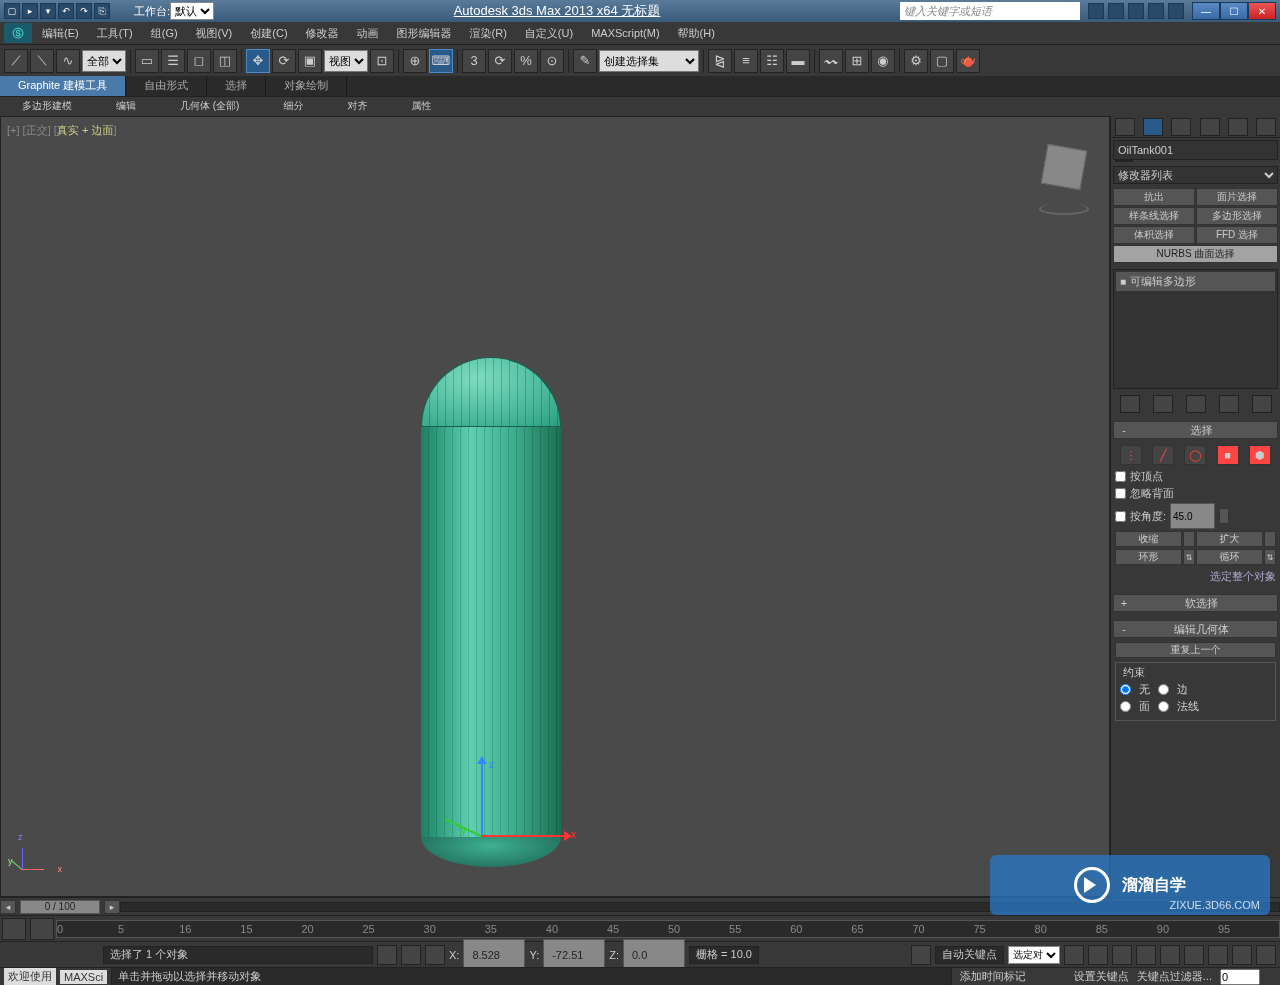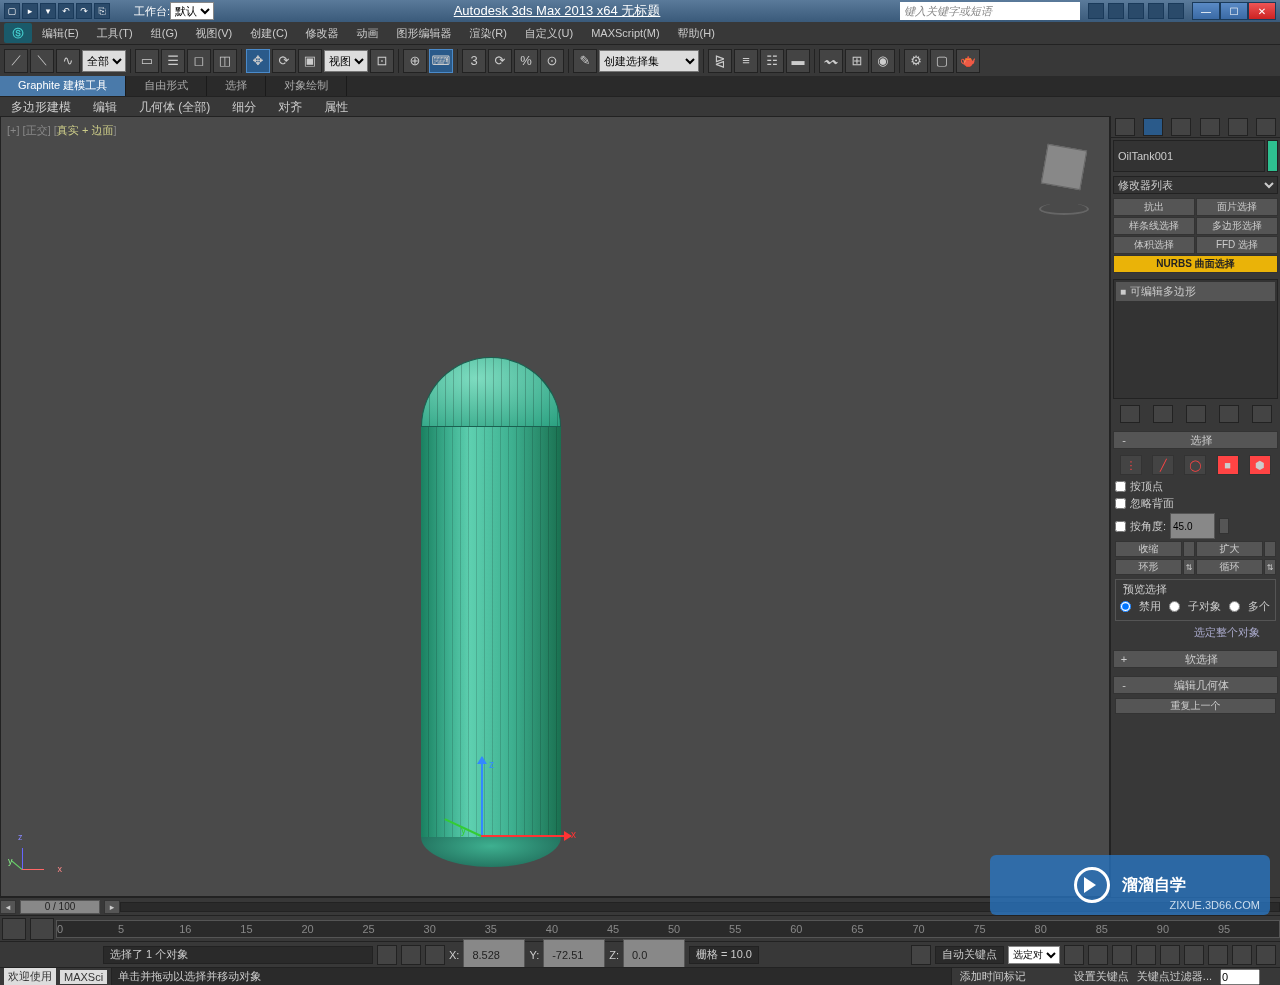--- a/index.html
+++ b/index.html
@@ -28,7 +28,7 @@
 .ribbon-tabs .rtab { padding:2px 18px; cursor:pointer; color:#aaa; border-right:1px solid #1a1a1a; }
 .ribbon-tabs .rtab.active { background:#4a7aaa; color:#fff; }
 .ribbon-sub { height:20px; background:#383838; display:flex; border-top:1px solid #222; }
-.ribbon-sub .rsub { padding:2px 11px; cursor:pointer; color:#ccc; font-size:12px; }
+.ribbon-sub .rsub { padding:2px 22px; cursor:pointer; color:#ccc; font-size:10px; }
 .main { display:flex; height:calc(985px - 22px - 22px - 32px - 20px - 20px - 18px - 26px - 26px - 18px); }
 .viewport { flex:1; background:#4a4a4a; position:relative; border:1px solid #222; }
 .viewport-label { position:absolute; top:6px; left:6px; font-size:11px; color:#888; }

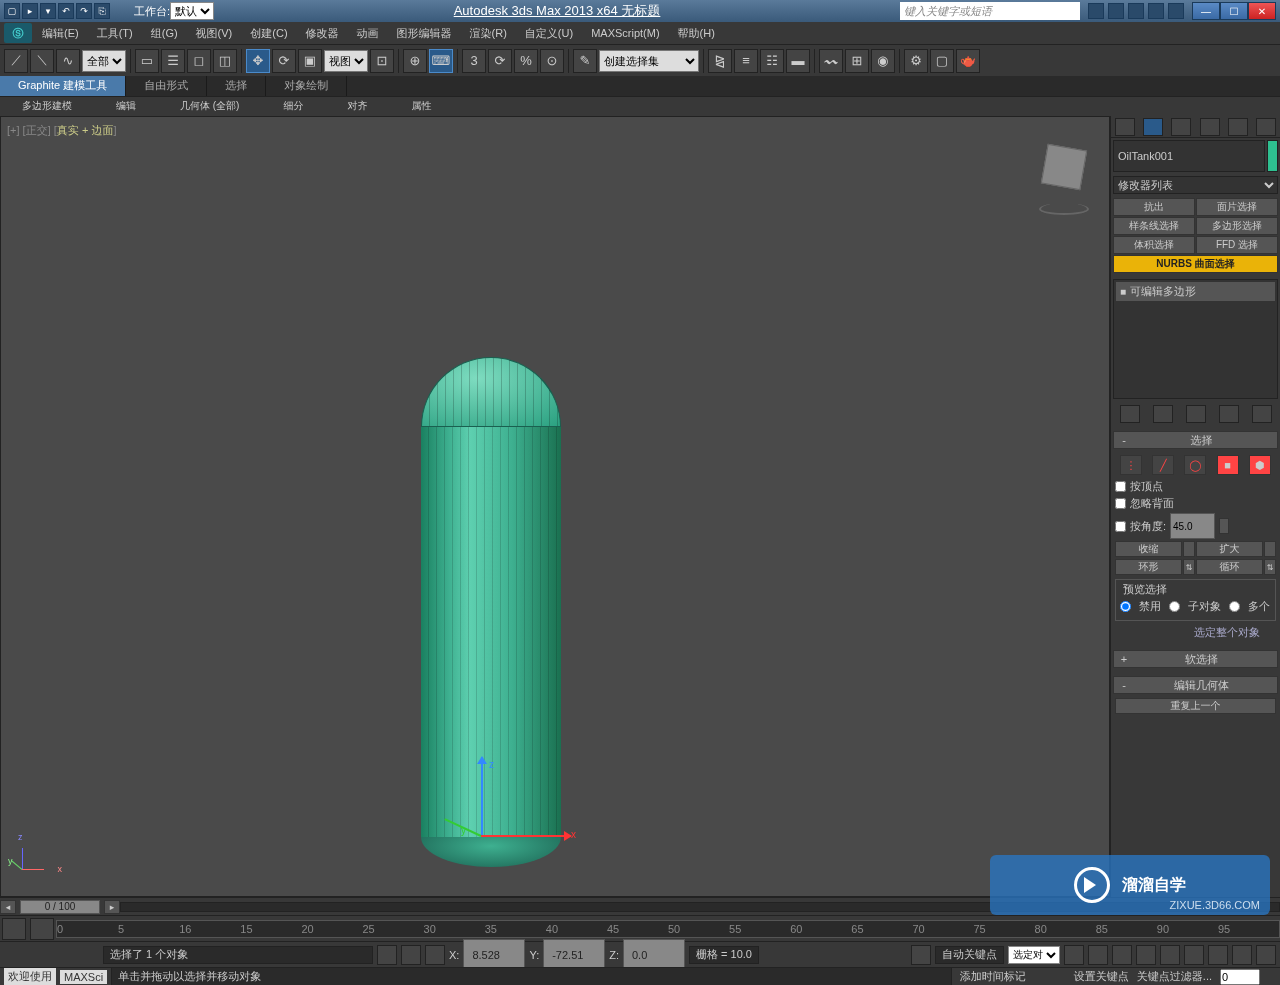--- a/index.html
+++ b/index.html
@@ -62,7 +62,7 @@
 .panel-icons { height:22px; display:flex; justify-content:space-around; align-items:center; border-bottom:1px solid #222; }
 .panel-icons .pi { width:20px; height:18px; background:#444; border:1px solid #222; cursor:pointer; }
 .panel-icons .pi.active { background:#2a5a8a; }
-.obj-row { display:flex; height:32px; margin:2px; }
+.obj-row { display:flex; height:22px; margin:2px;flex-direction:column; }
 .obj-row input { flex:1; background:#333; border:1px solid #222; color:#ccc; padding:0 4px; font-size:11px; }
 .obj-row .sw { width:18px; background:#2ec090; border:1px solid #222; margin-left:2px; }
 .mod-row { margin:2px; }

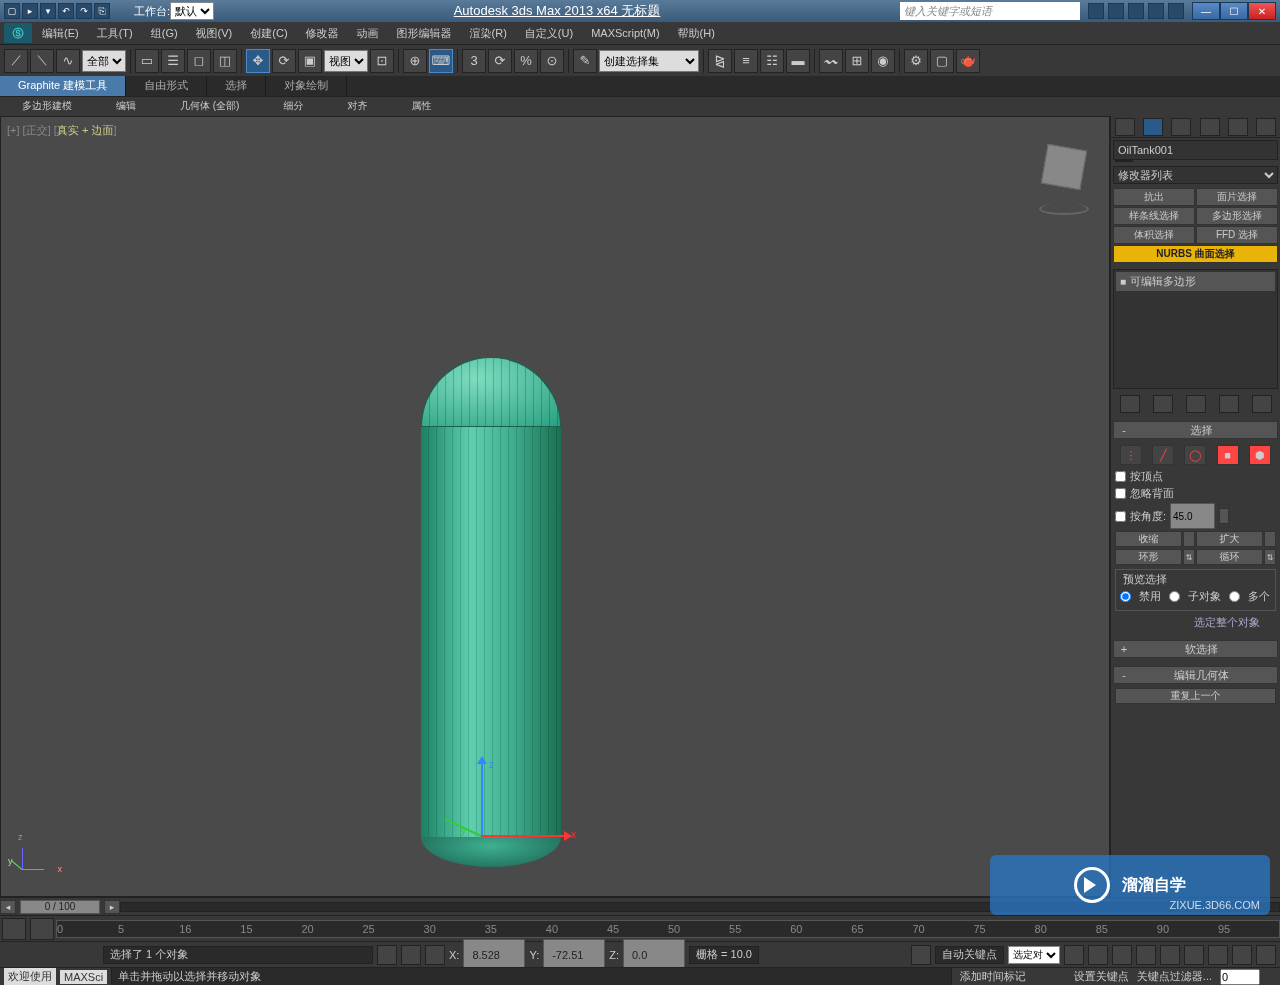--- a/index.html
+++ b/index.html
@@ -70,7 +70,7 @@
 .btn-grid { display:grid; grid-template-columns:1fr 1fr; gap:1px; margin:2px; }
 .btn-grid .bg { height:18px; background:#555; border:1px solid #333; display:flex; align-items:center; justify-content:center; font-size:10px; cursor:pointer; }
 .btn-grid .bg.wide { grid-column:1/3; }
-.btn-grid .bg.light { background:#eab308; color:#222;font-weight:bold; }
+.btn-grid .bg.light { background:#a3a3a3; color:#222; }
 .stack { margin:4px 2px; height:120px; background:#333; border:1px solid #222; padding:2px; }
 .stack-item { background:#555; padding:2px 4px; display:flex; align-items:center; gap:4px; font-size:10px; }
 .stack-btns { display:flex; justify-content:space-around; margin:2px; }

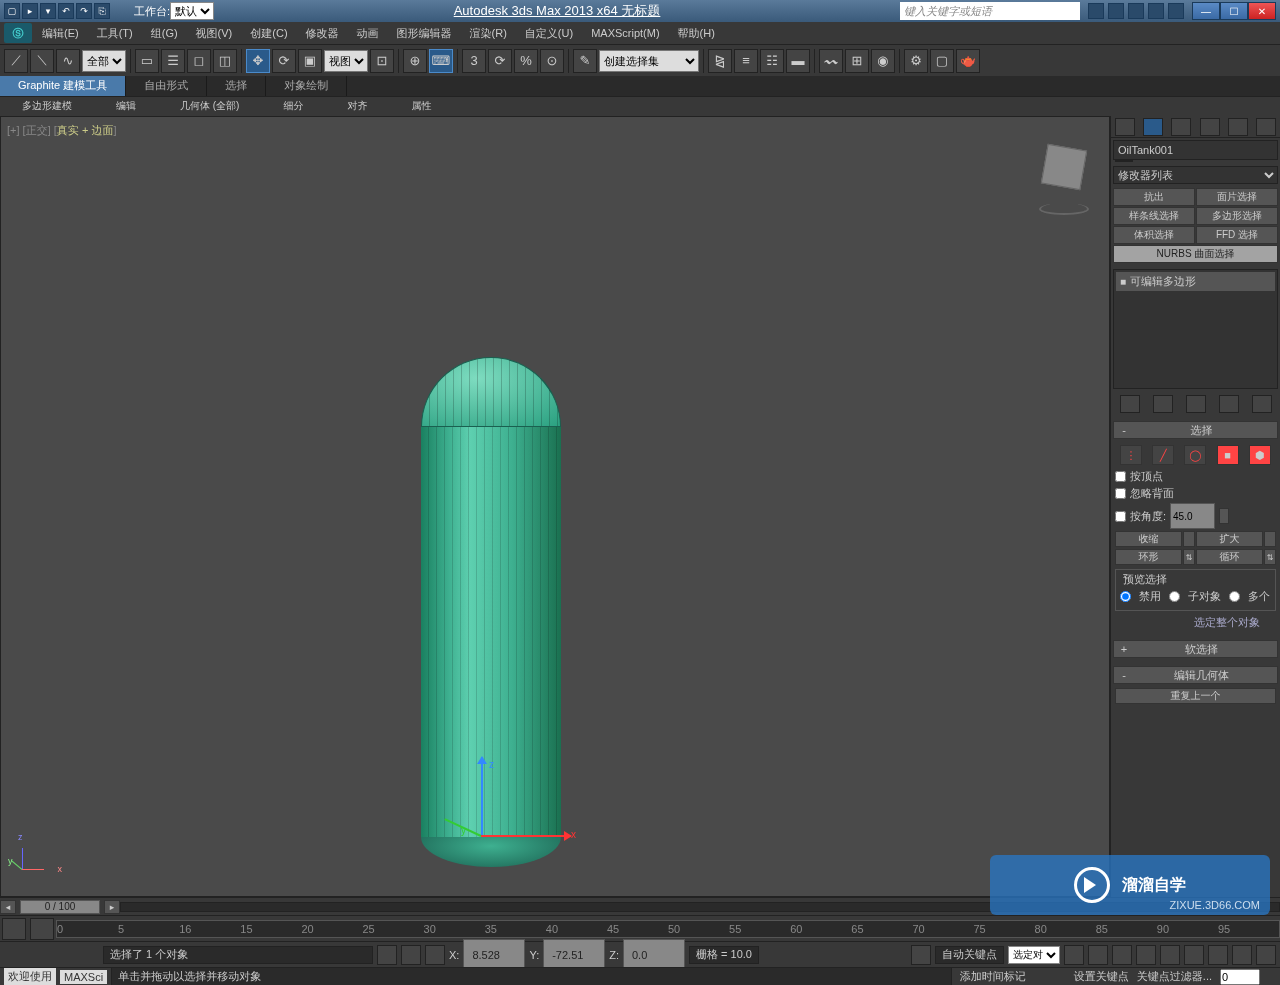--- a/index.html
+++ b/index.html
@@ -333,17 +333,6 @@
         <div class="b2">循环</div>
           <div class="s2">⇅</div>
       </div>
-      <div class="grp">
-        <div class="grp-title">预览选择</div>
-        <div class="rad-row">
-          <input type="radio" checked="" style="">
-            <span>禁用</span>
-          <input type="radio" style="">
-            <span>子对象</span>
-          <input type="radio" style="">
-            <span>多个</span>
-        </div>
-      </div>
       <div class="link-row">选定整个对象</div>
     </div>
 

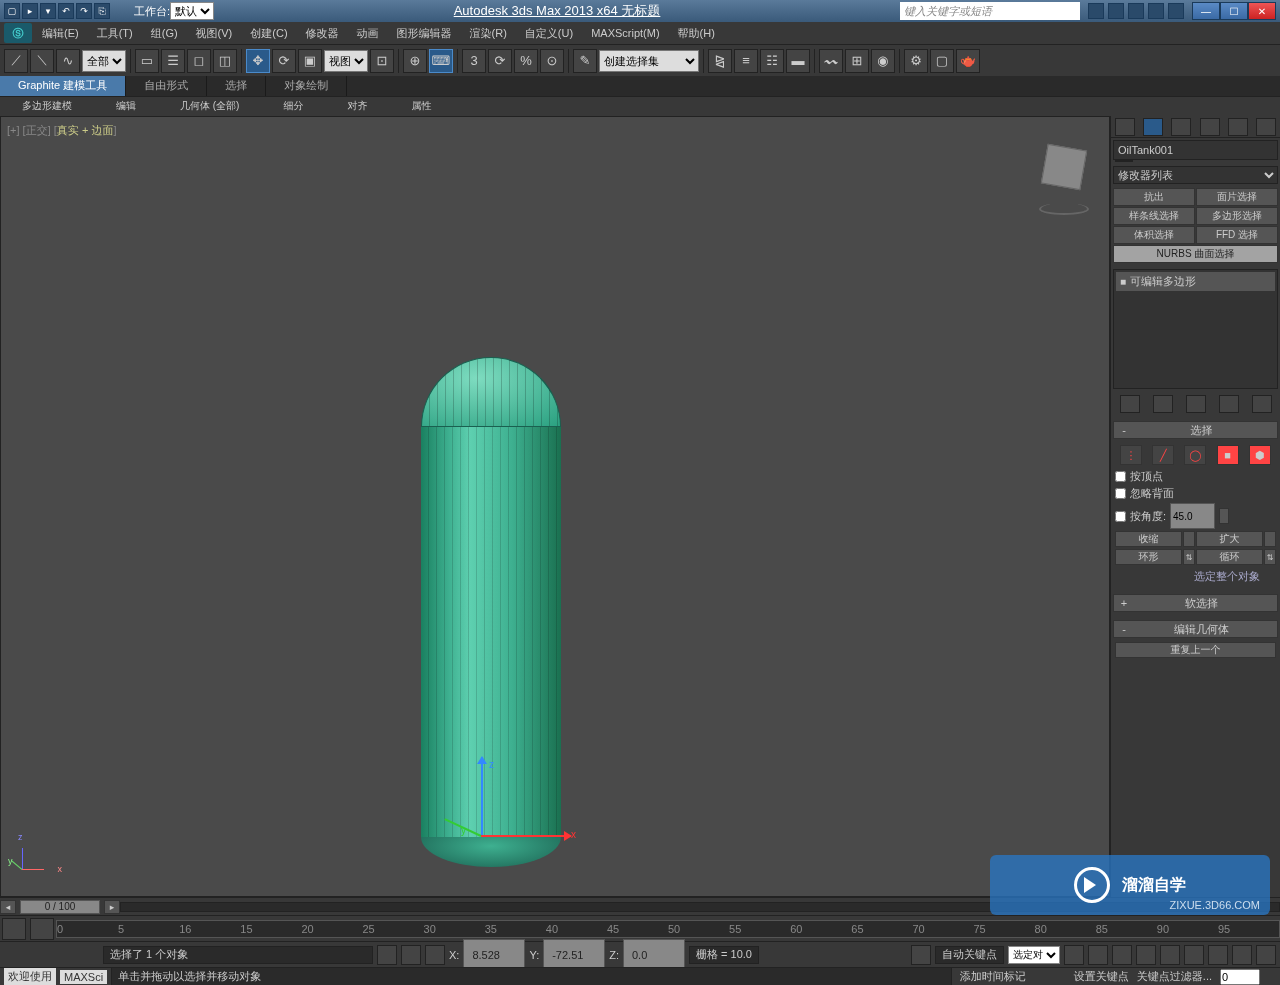--- a/index.html
+++ b/index.html
@@ -97,7 +97,7 @@
 .grp-title { margin-top:-10px; background:#383838; display:inline-block; padding:0 3px; }
 .rad-row { display:flex; gap:8px; margin:2px 0; align-items:center; }
 .rad-row input[type=radio] { width:11px; height:11px; }
-.link-row { text-align:right; margin:4px 16px; color:#aac; cursor:pointer; }
+.link-row { text-align:right; margin:4px 0; color:#aac; cursor:pointer; }
 .timeslider { height:18px; background:#383838; display:flex; align-items:center; border-top:1px solid #222; }
 .timeslider .tsbtn { width:16px; height:14px; background:#555; border:1px solid #333; font-size:9px; display:flex; align-items:center; justify-content:center; cursor:pointer; }
 .timeslider .tshandle { width:80px; height:14px; background:#888; border:1px solid #555; margin:0 4px; font-size:10px; display:flex; align-items:center; justify-content:center; color:#222; }

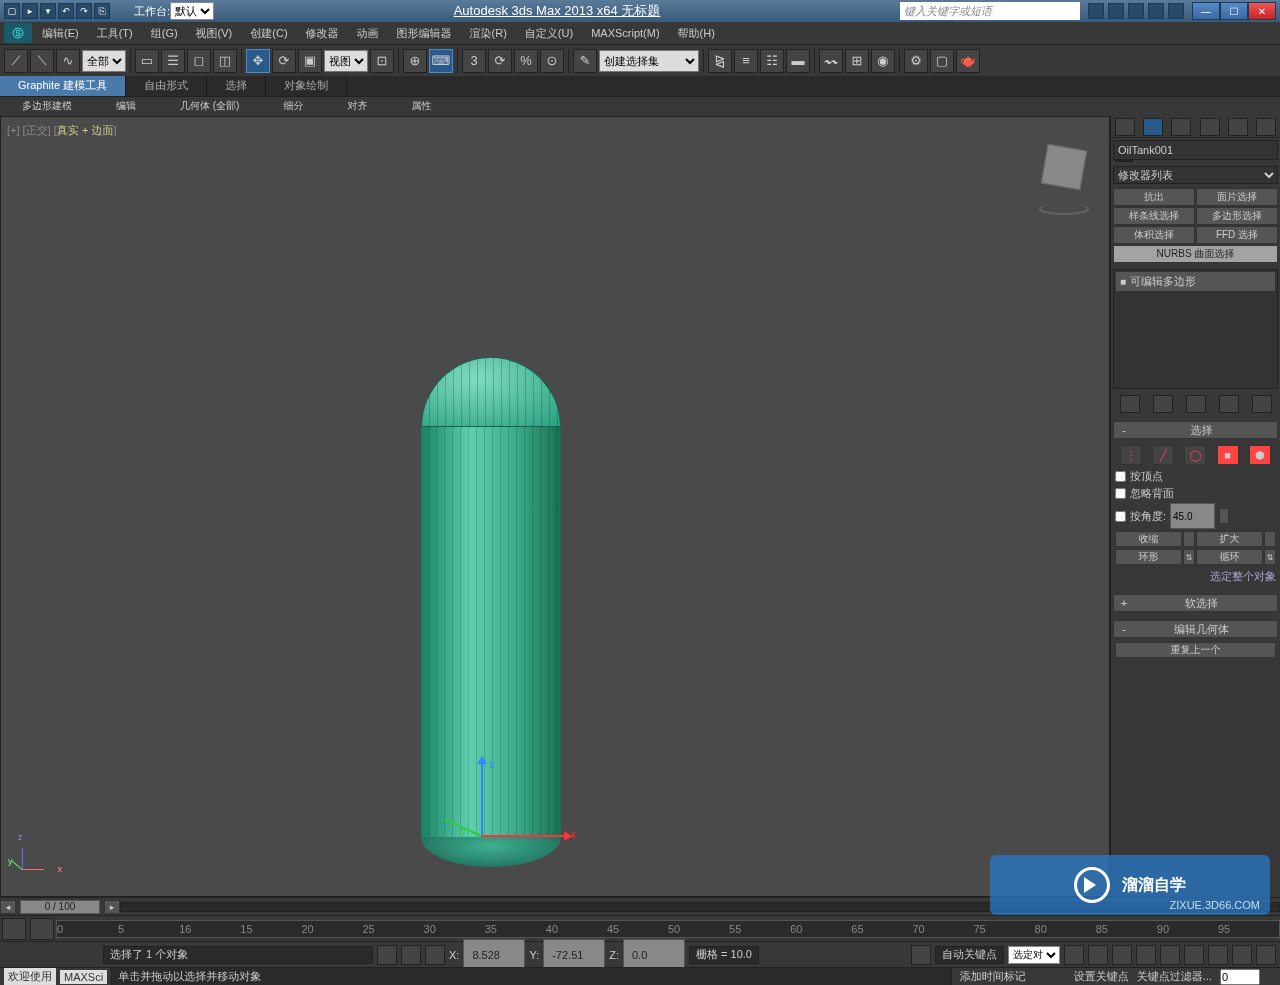--- a/index.html
+++ b/index.html
@@ -348,6 +348,21 @@
       <div class="btn2">
           <div class="b2" style="grid-column:1/5">重复上一个</div>
         </div>
+      <div class="grp">
+        <div class="grp-title">约束</div>
+        <div class="rad-row">
+          <input type="radio" checked="" style="">
+            <span>无</span>
+          <input type="radio" style="">
+            <span>边</span>
+        </div>
+        <div class="rad-row">
+          <input type="radio" style="">
+            <span>面</span>
+          <input type="radio" style="">
+            <span>法线</span>
+        </div>
+      </div>
     </div>
   </div>
 </div>

